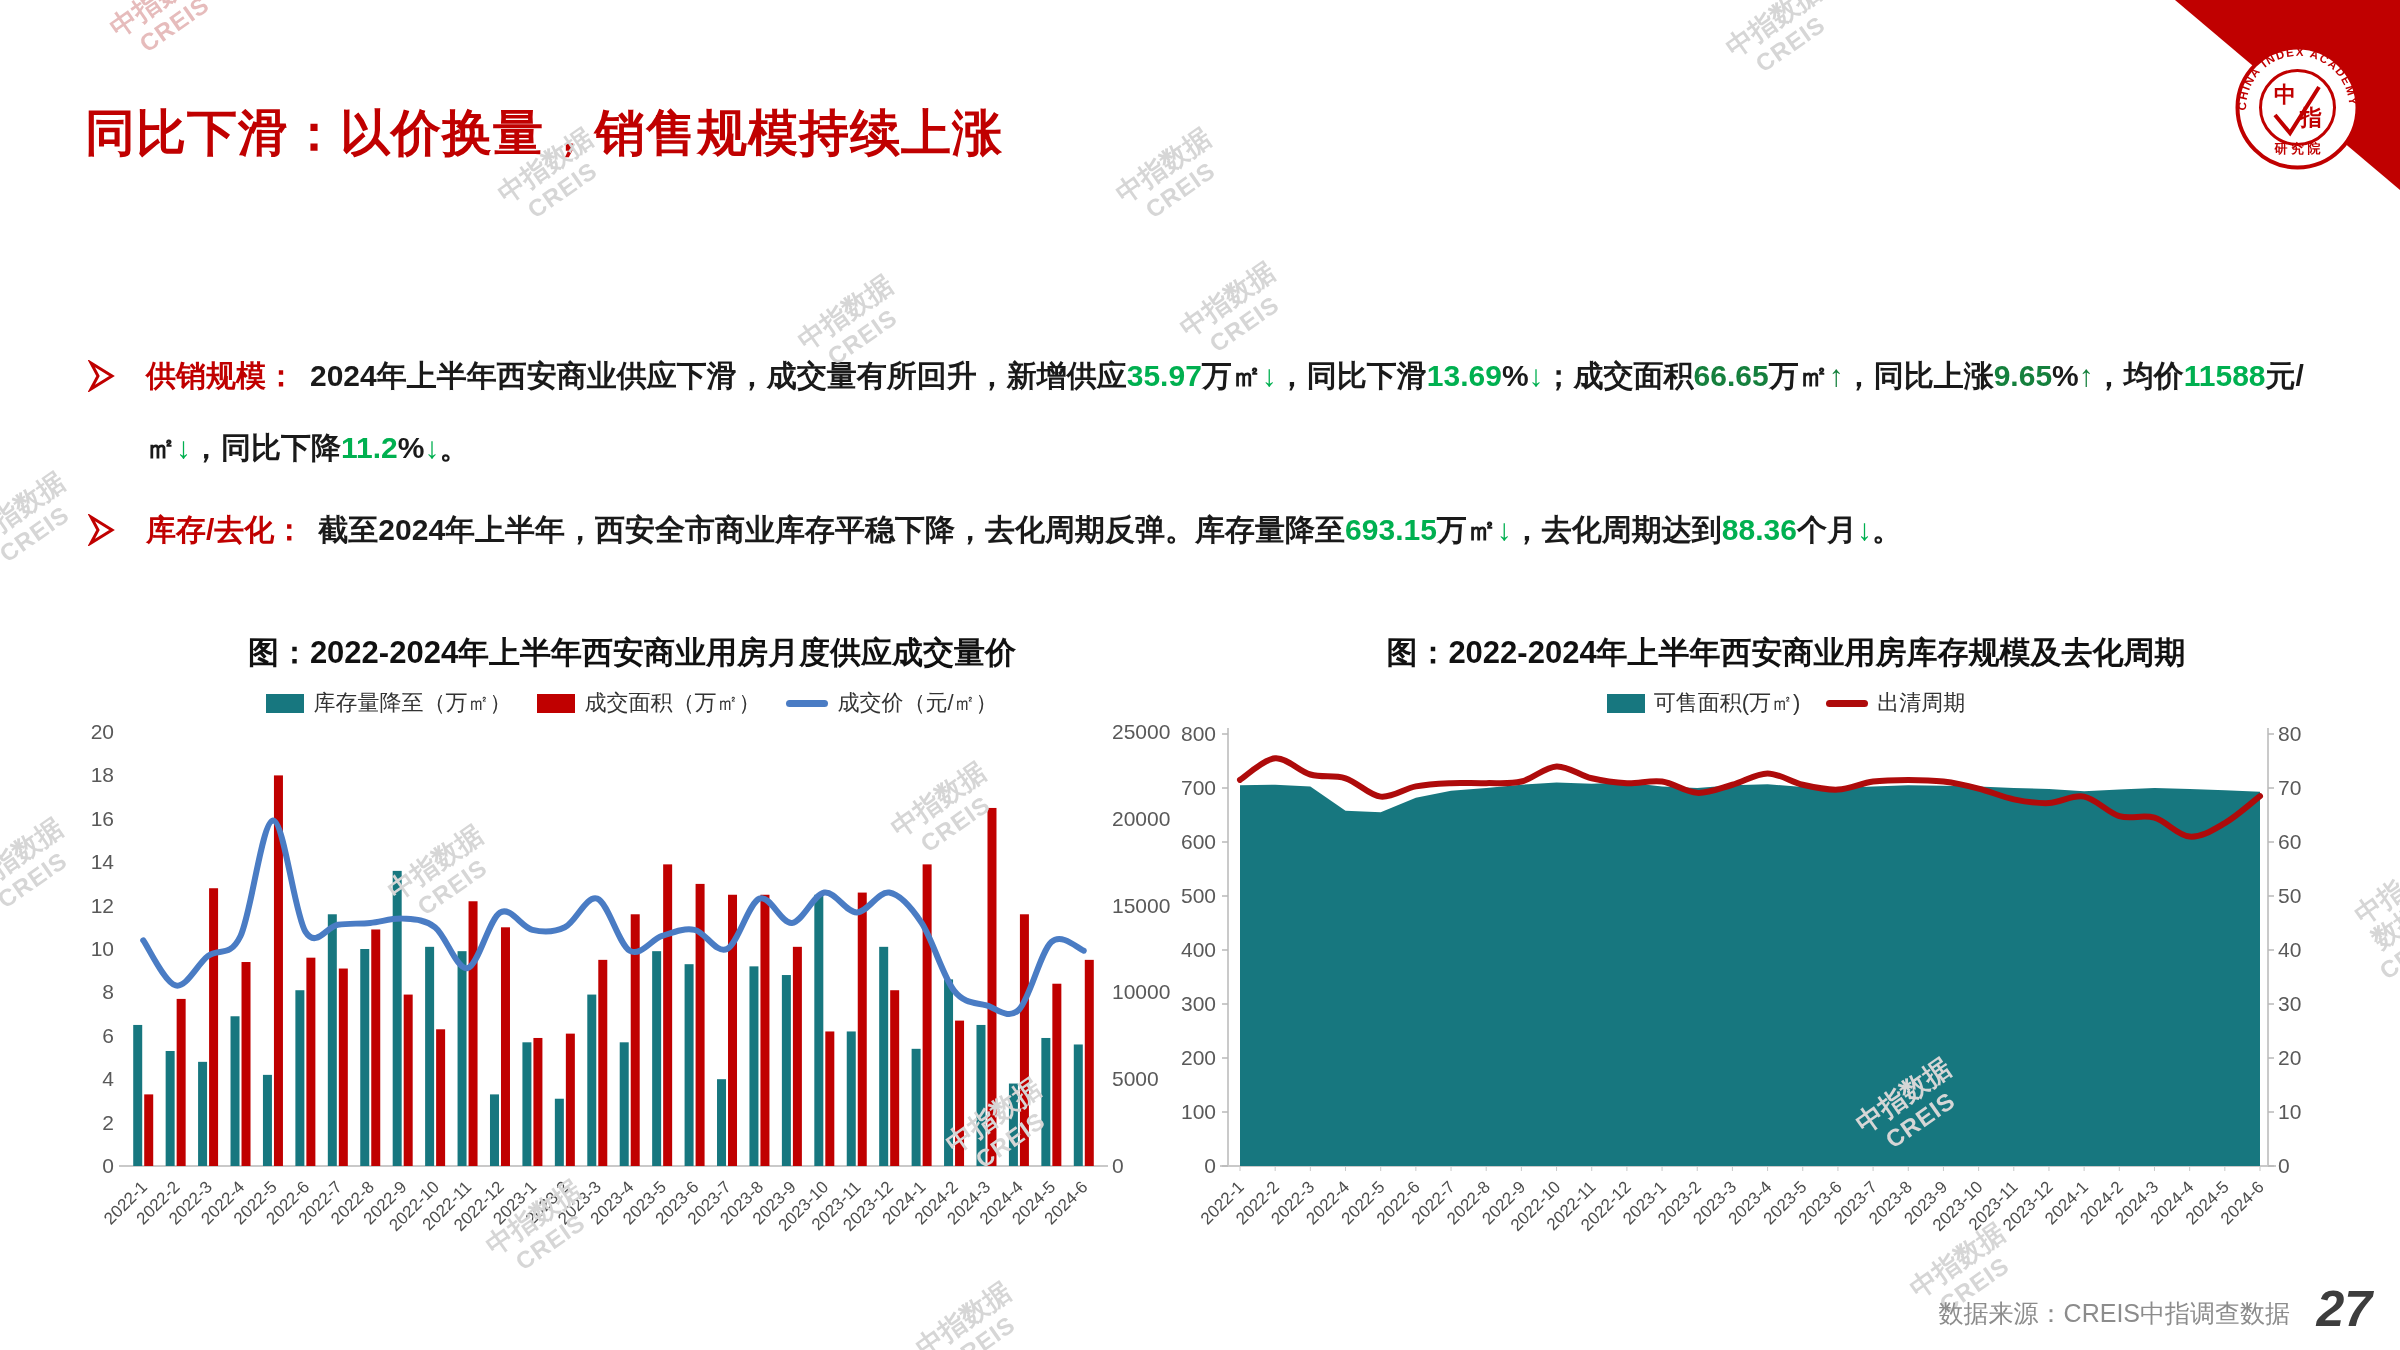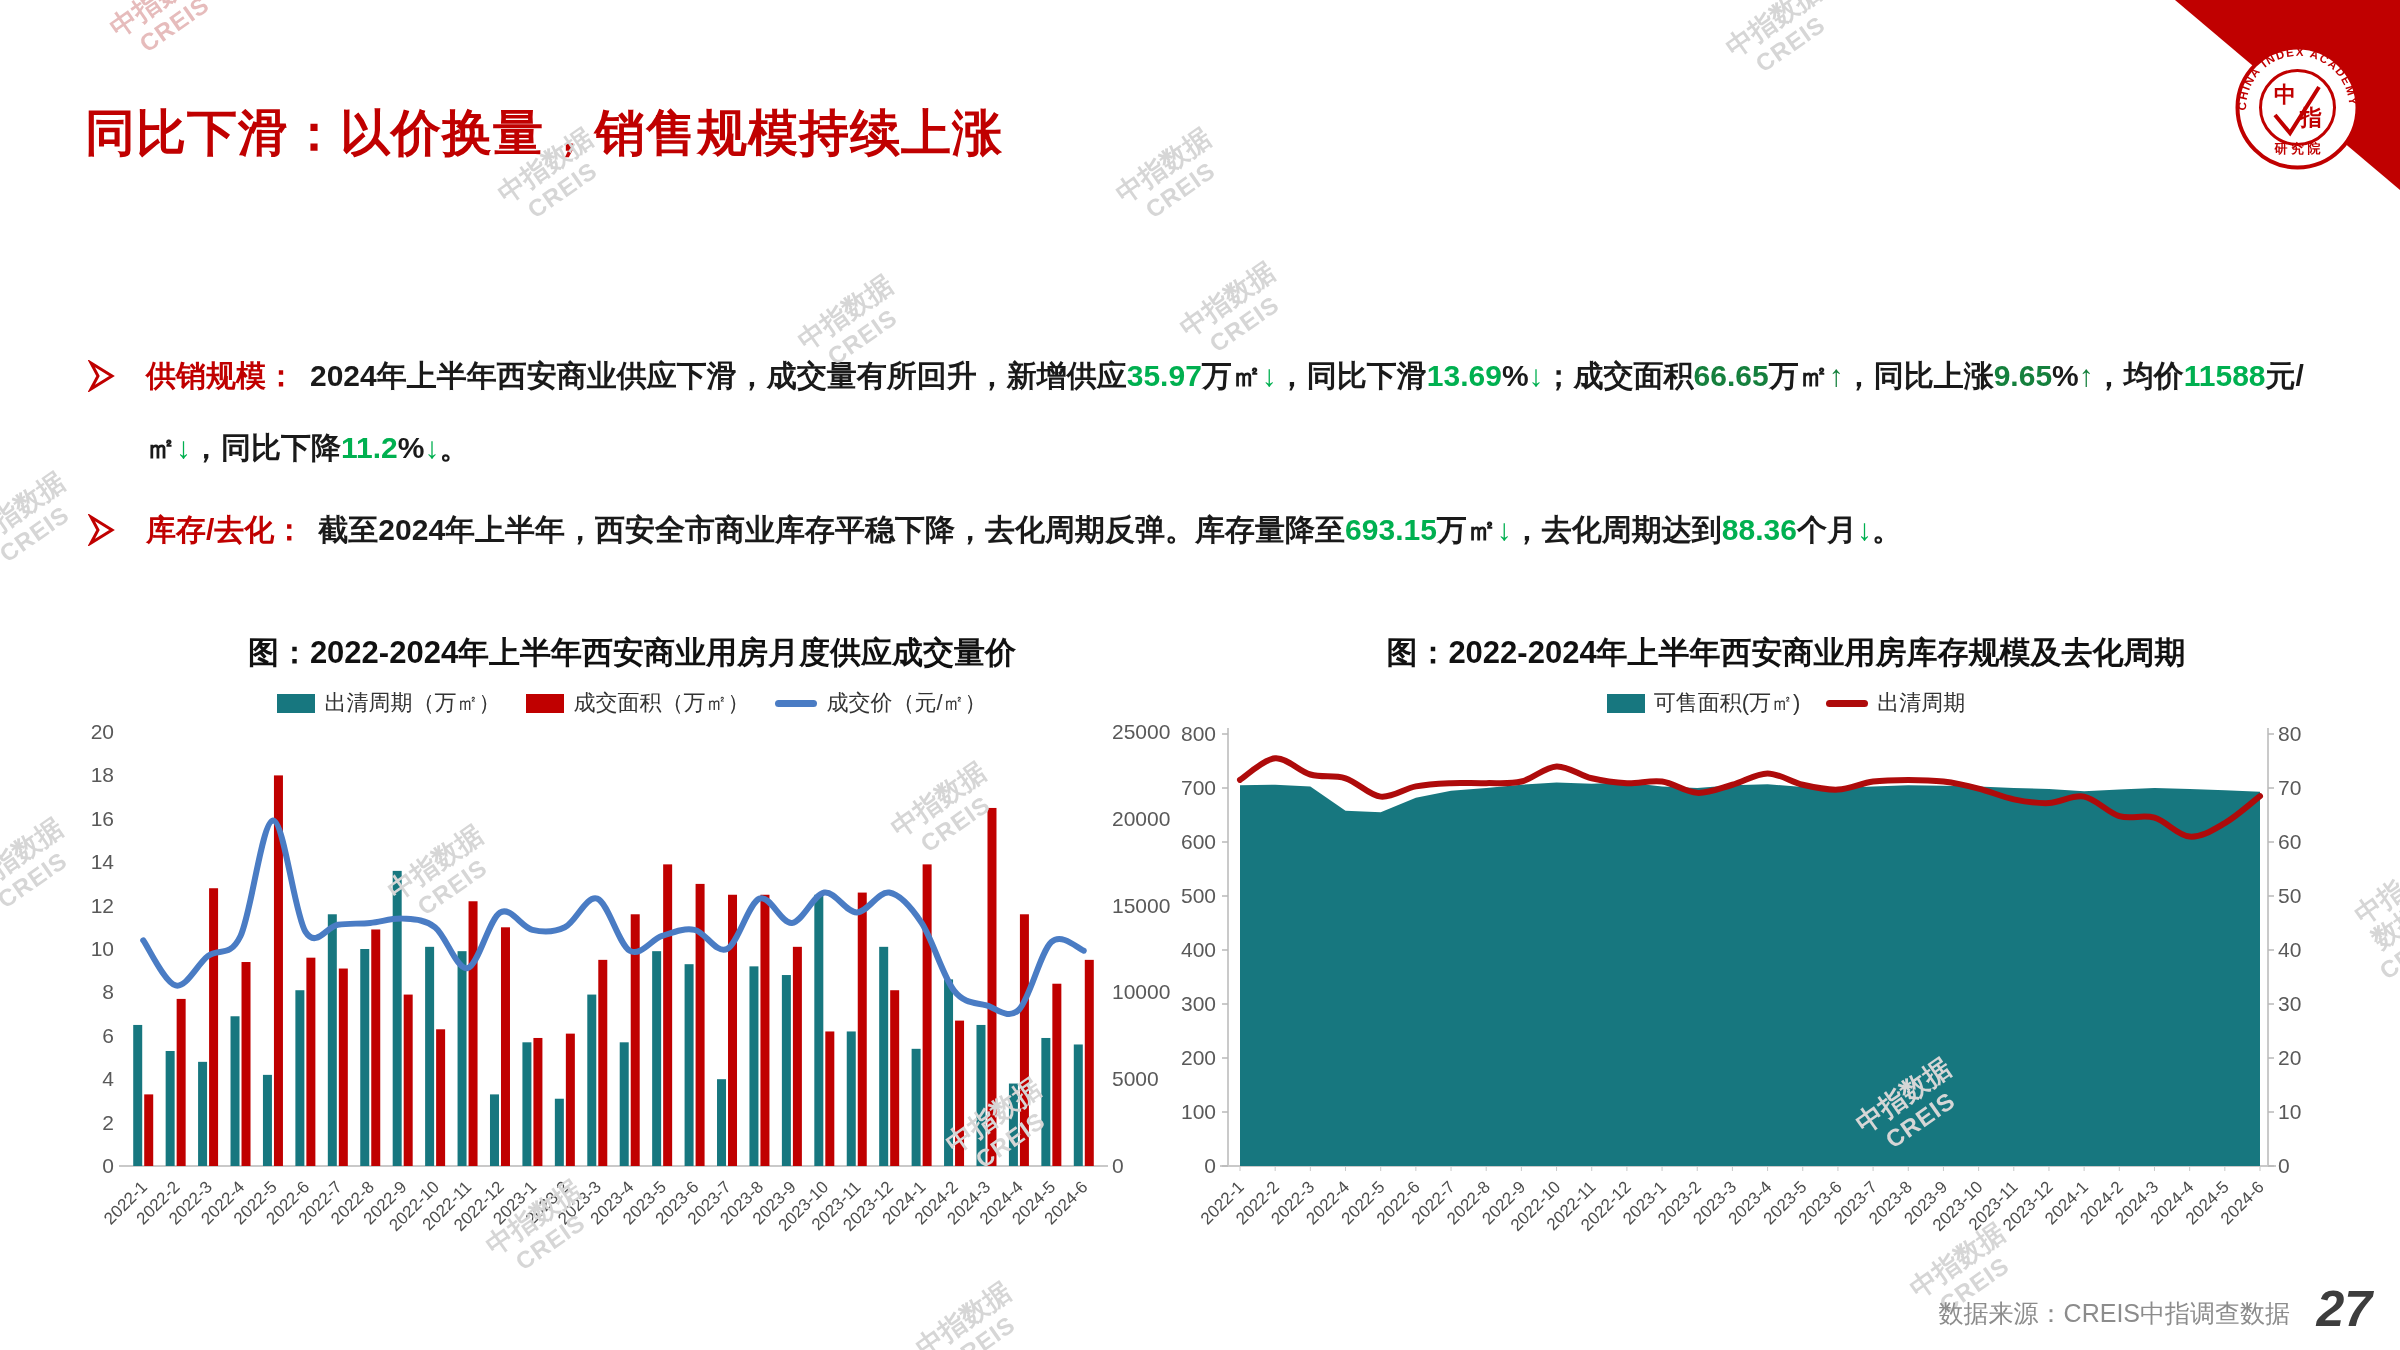--- a/index.html
+++ b/index.html
@@ -81,7 +81,7 @@
     <div class="legend" id="legend0">
         <span class="legend-item">
           <span class="sw-bar" style="background: rgb(23, 119, 127);"></span>
-          <span>出清周期（万㎡）</span>
+          <span>库存量降至（万㎡）</span>
         </span>
         <span class="legend-item">
           <span class="sw-bar" style="background: rgb(192, 0, 0);"></span>

